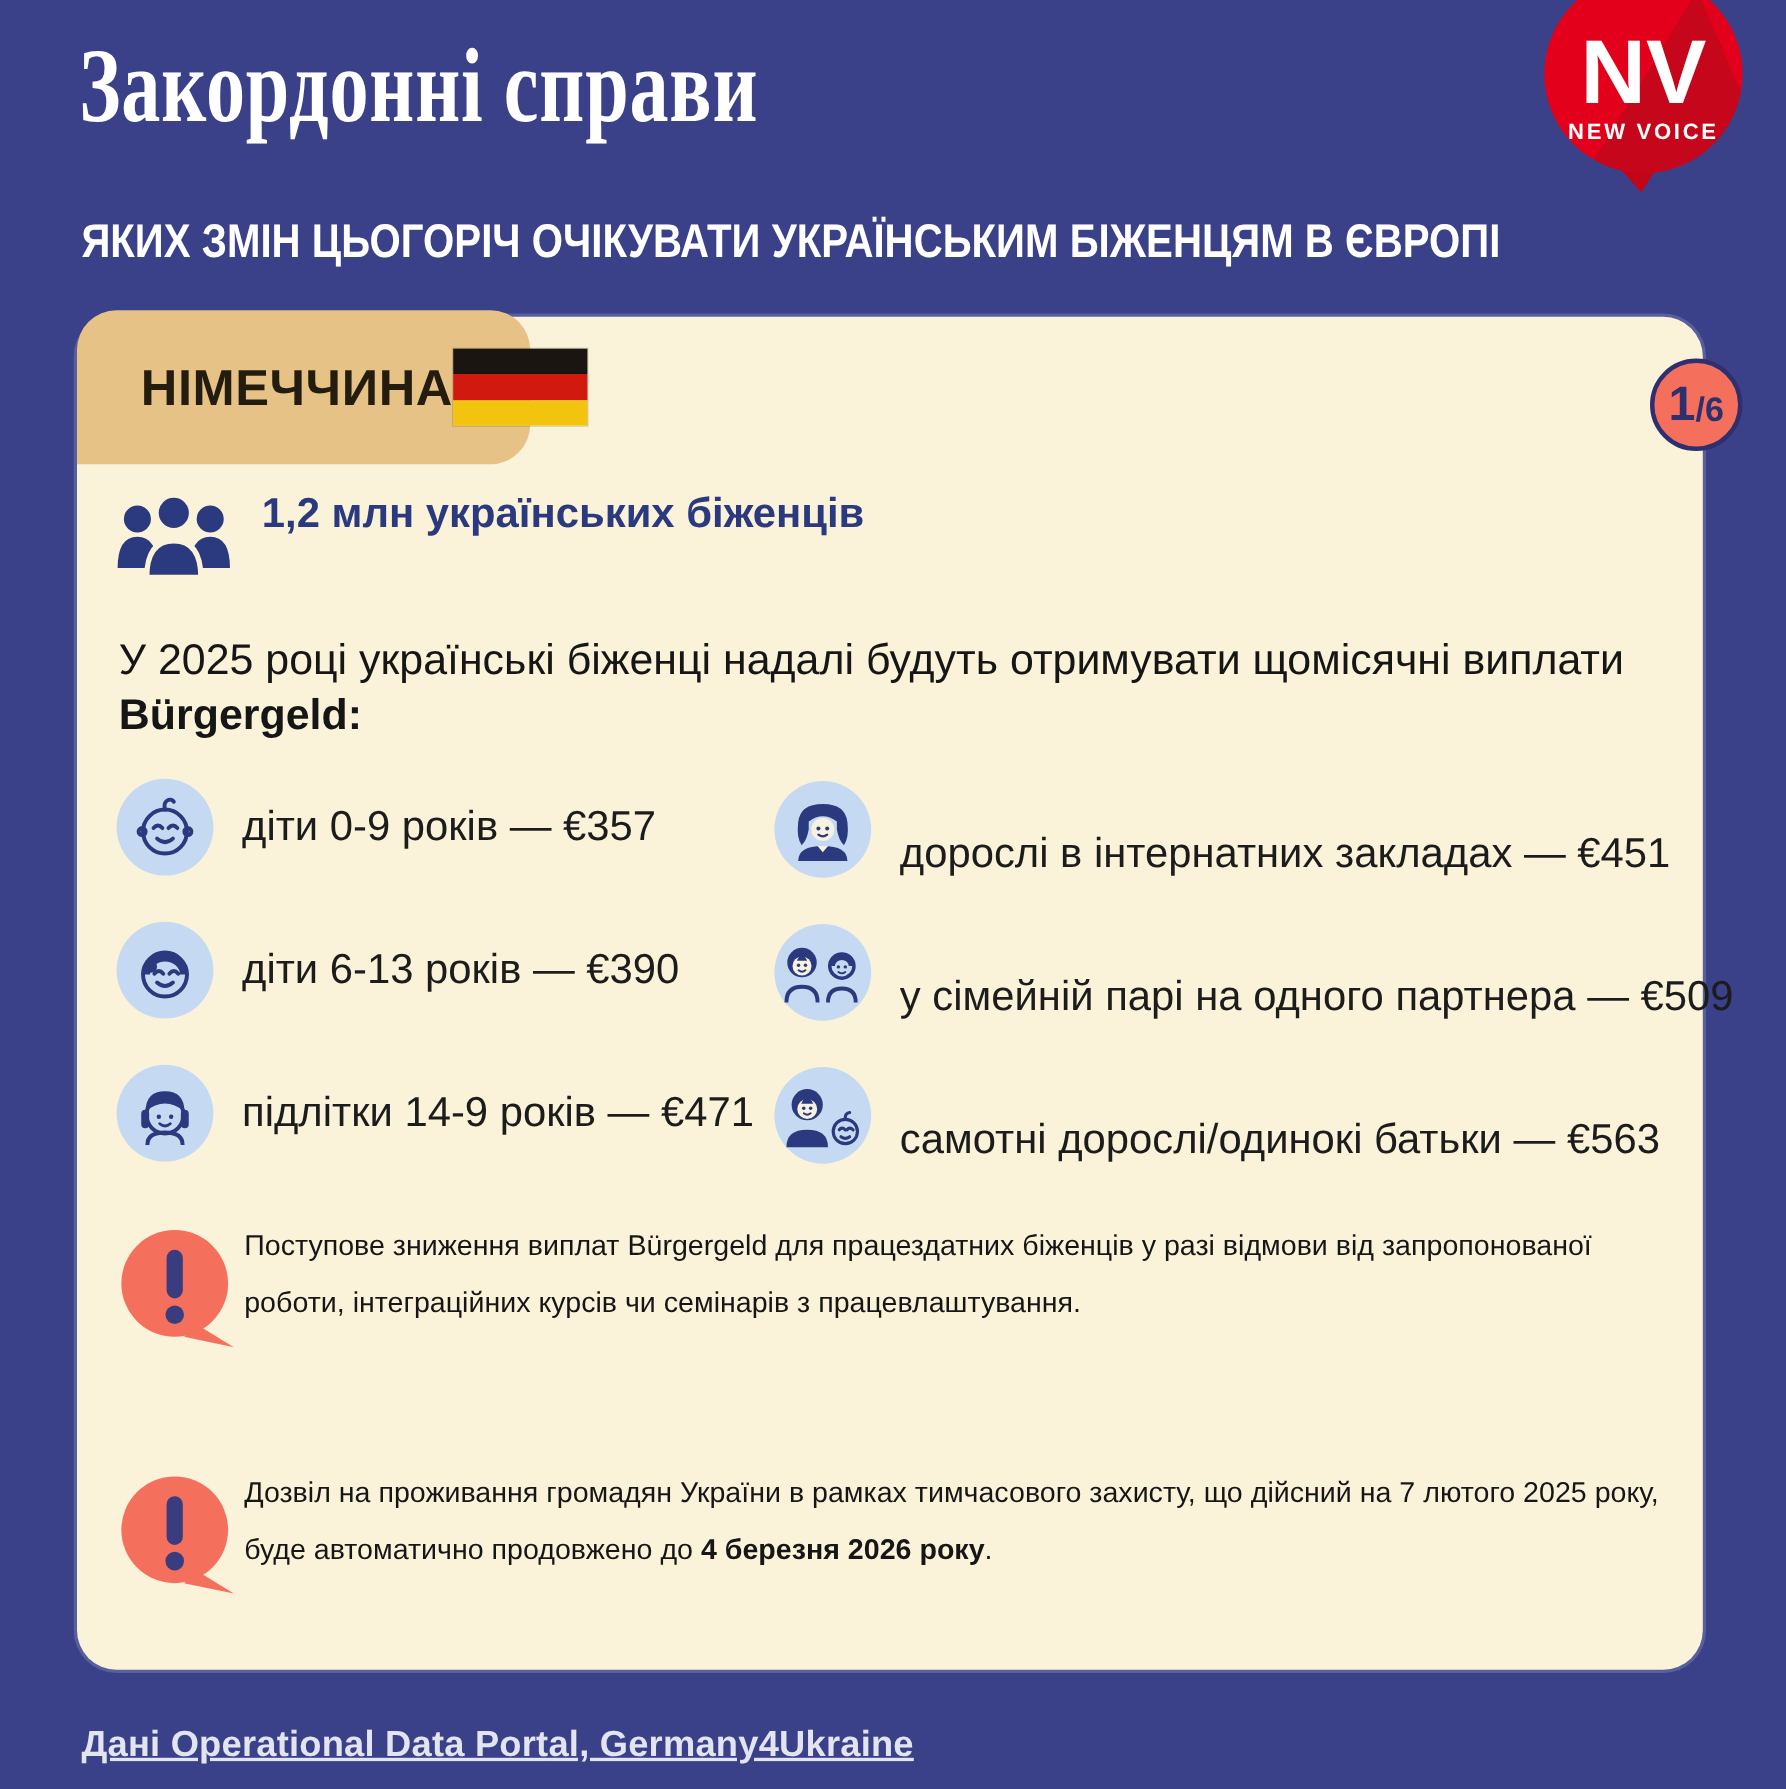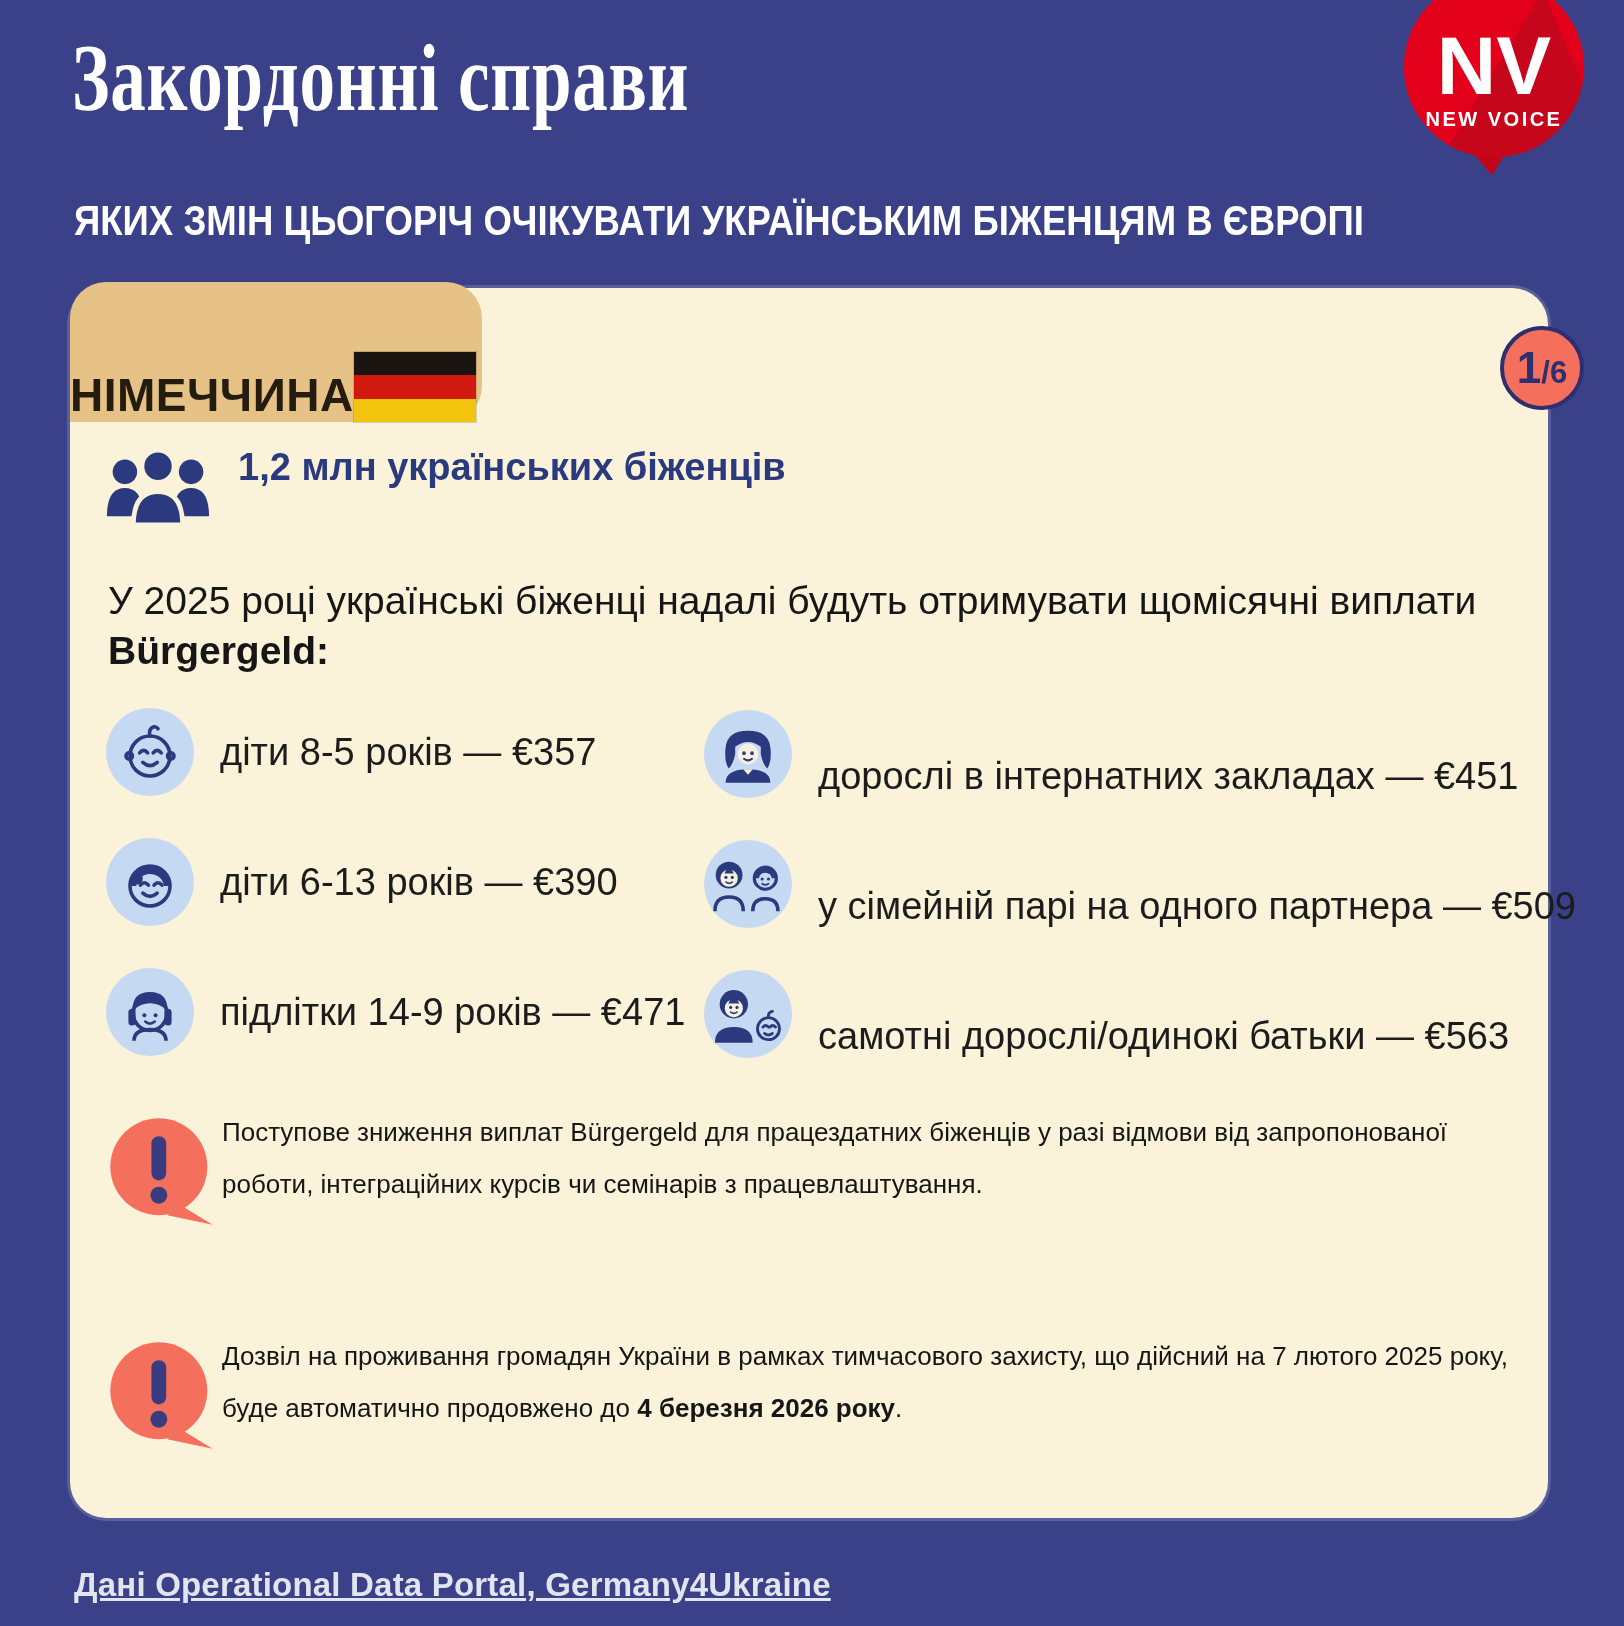--- a/index.html
+++ b/index.html
@@ -36,7 +36,7 @@
   .tab{
     position:absolute;left:70px;top:282px;width:412px;height:140px;
     background:#E6C286;border-radius:36px 36px 36px 0;
-    display:flex;align-items:flex-end;box-sizing:border-box;
+    display:flex;align-items:center;padding-left:58px;box-sizing:border-box;
     z-index:3;
   }
   .tab .country{

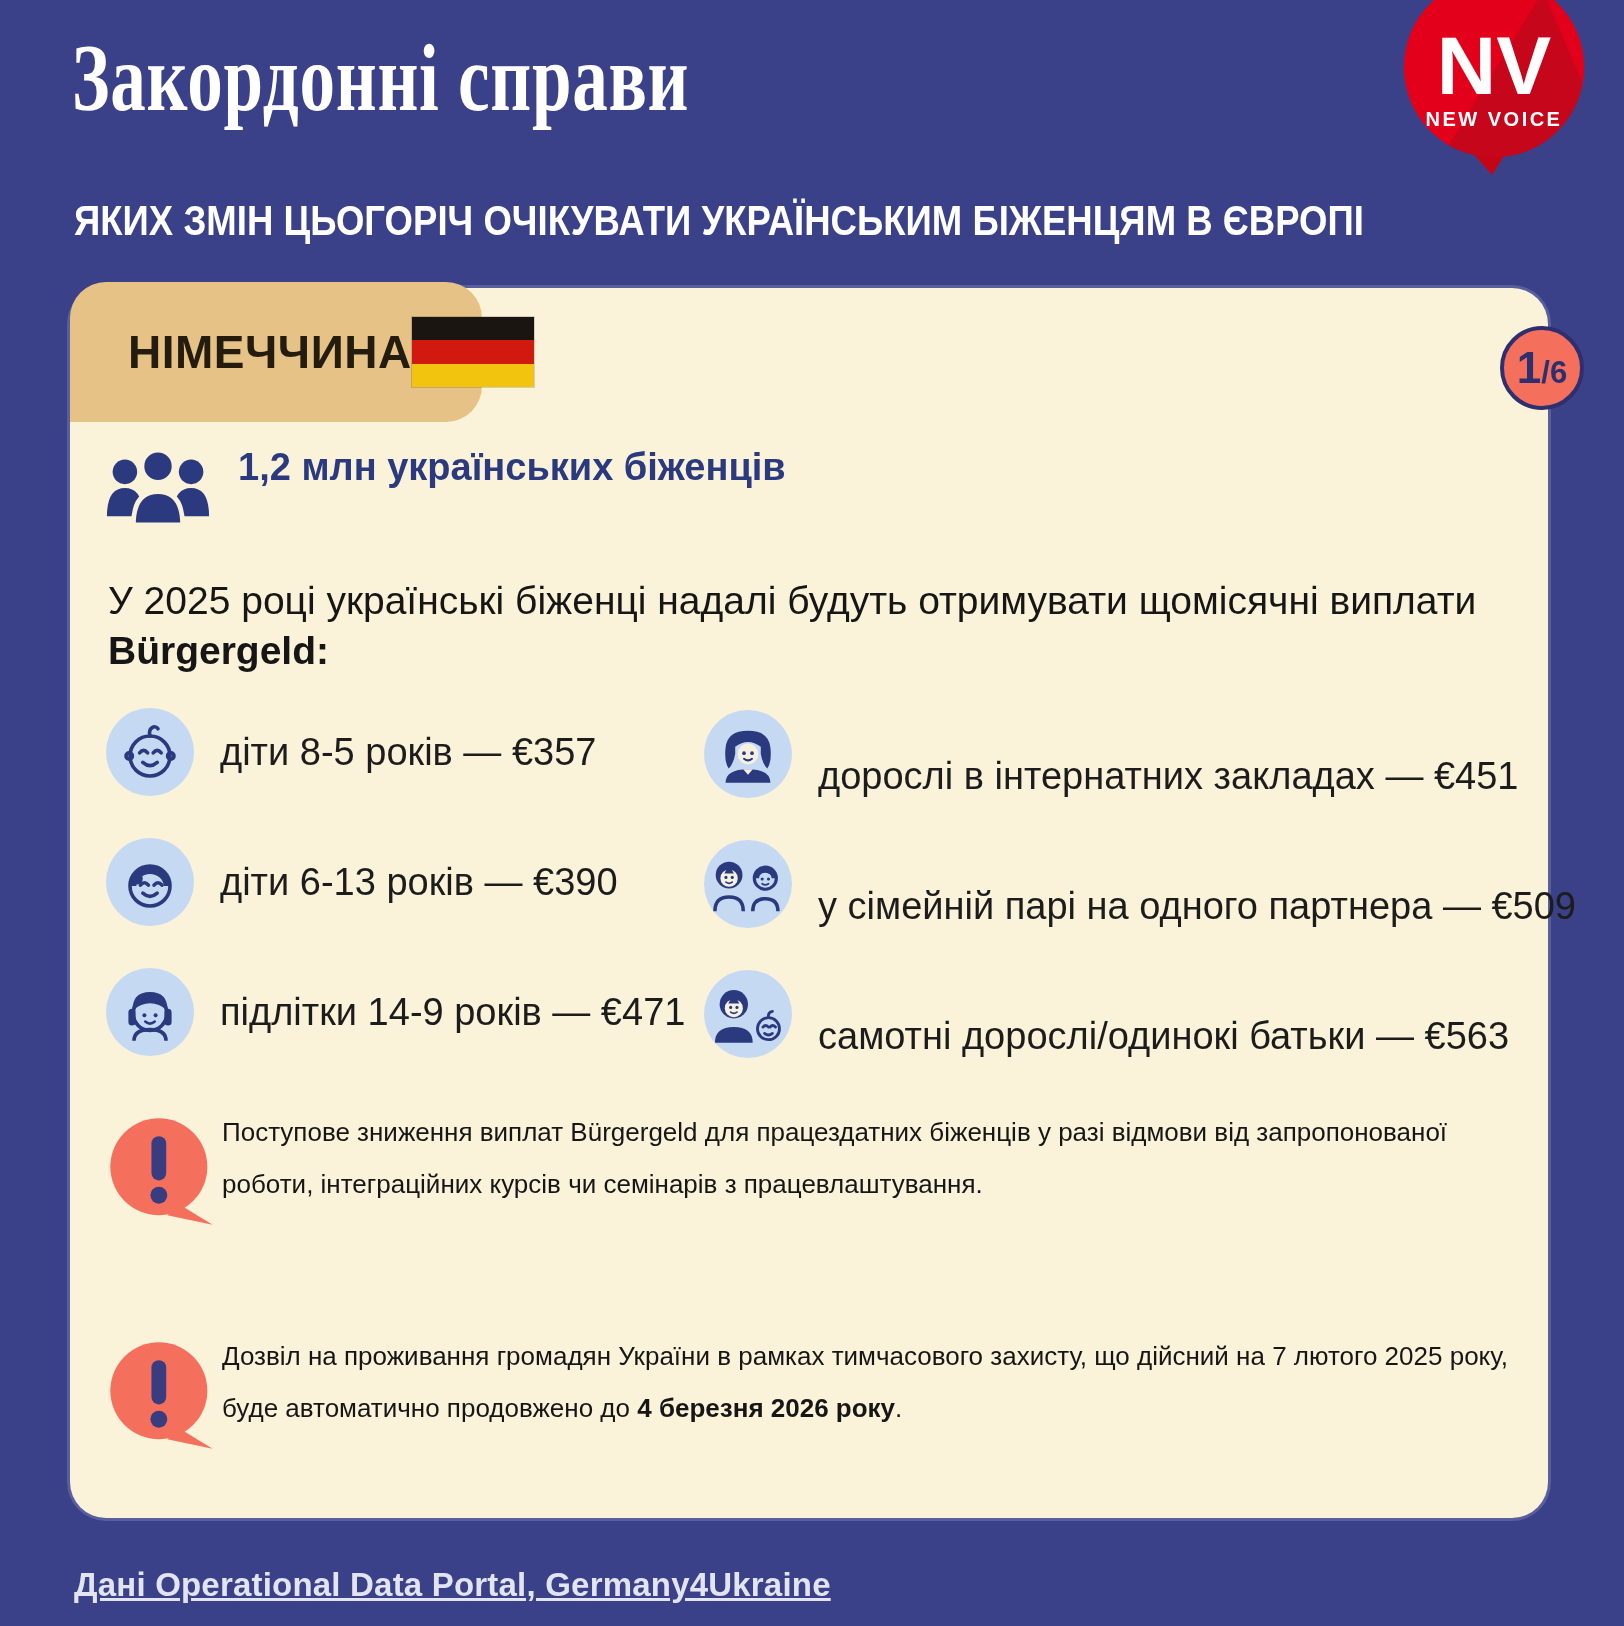--- a/index.html
+++ b/index.html
@@ -178,7 +178,7 @@
             </g>
           </svg>
         </span>
-        <span class="benefit-text">діти 8-5 років — €357</span>
+        <span class="benefit-text">діти 0-9 років — €357</span>
       </div>
       <div class="cell right">
         <span class="icon-circle">

